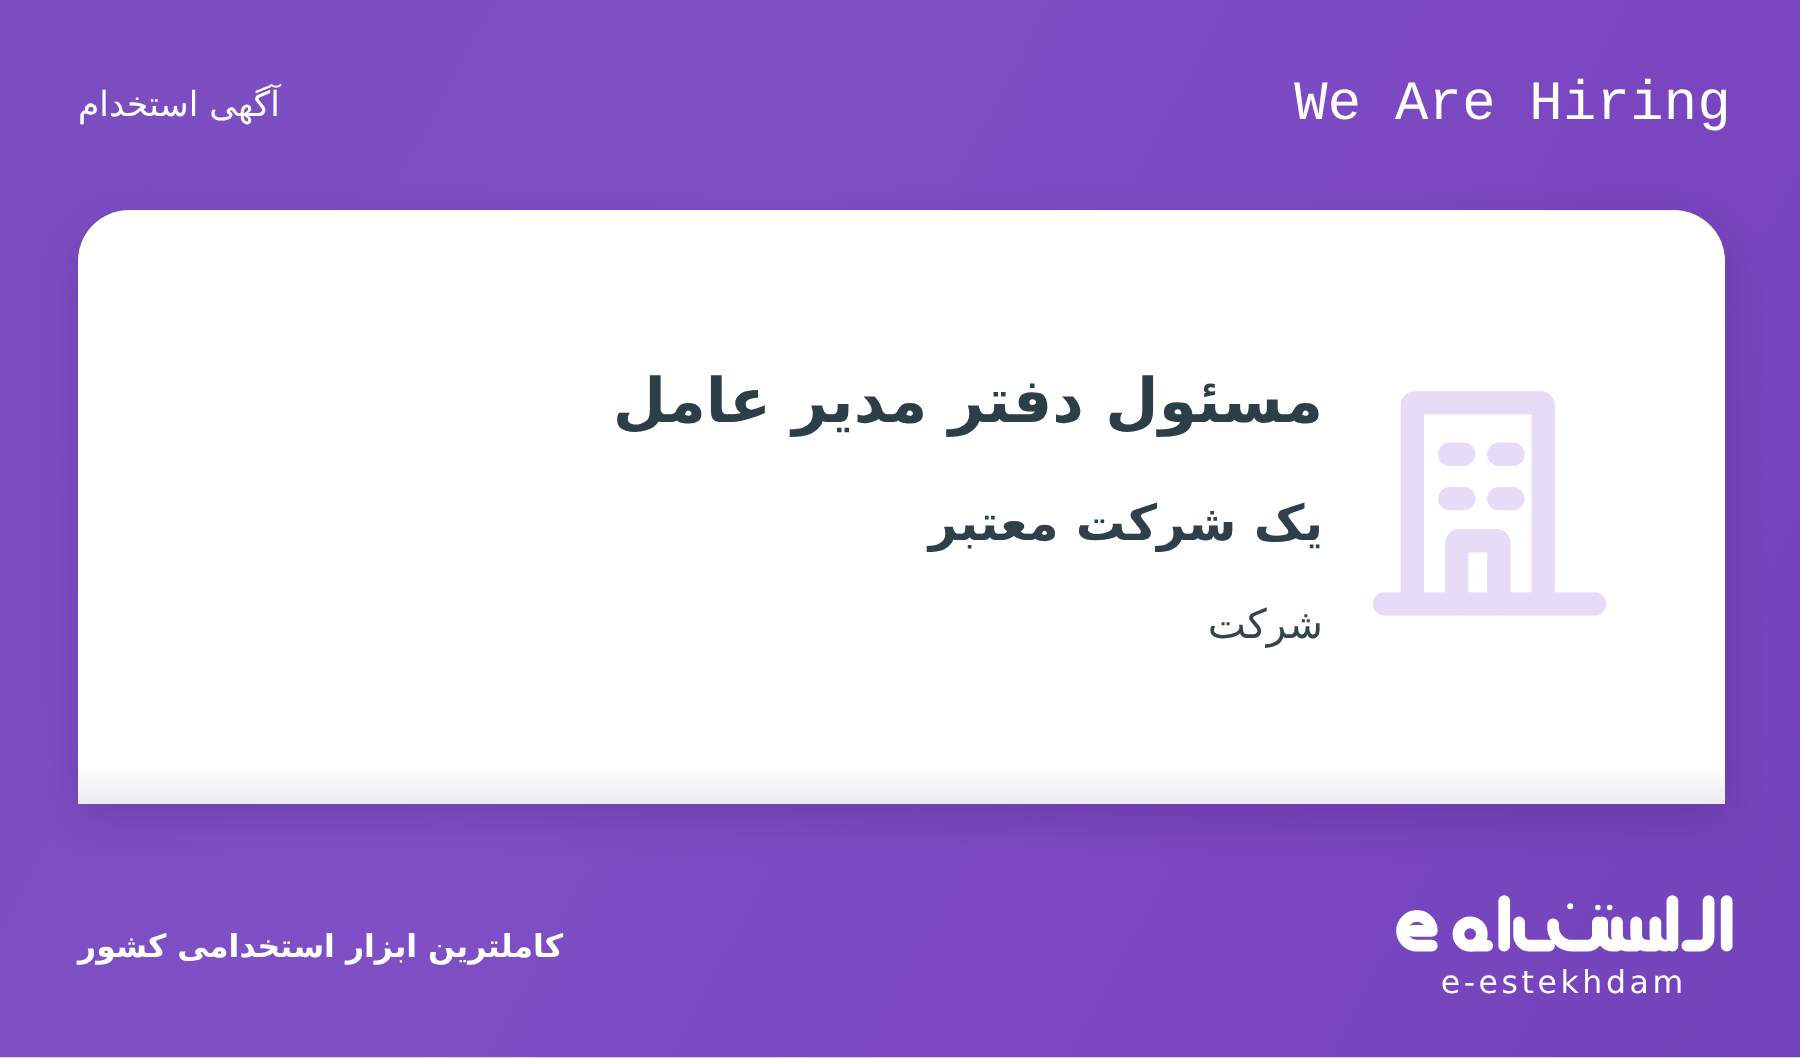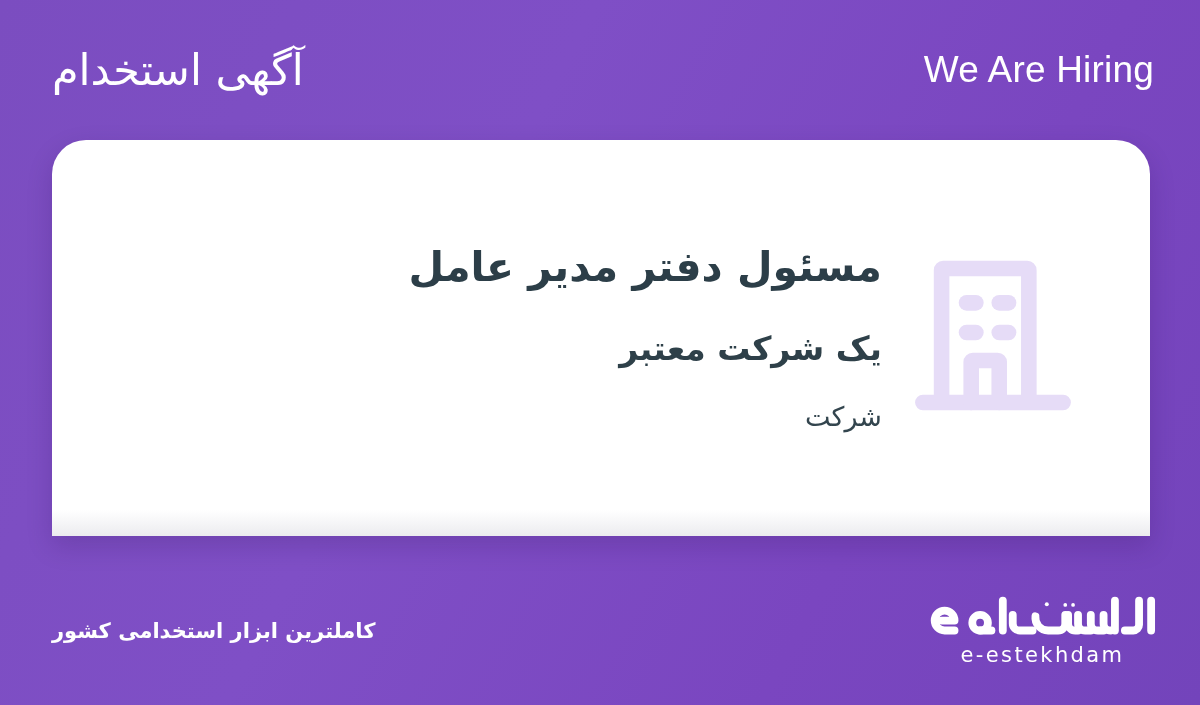--- a/index.html
+++ b/index.html
@@ -44,7 +44,7 @@
 
   .header-fa {
     color: #ffffff;
-    font-size: 43px;
+    font-size: 23px;
     font-weight: 400;
     direction: rtl;
     white-space: nowrap;

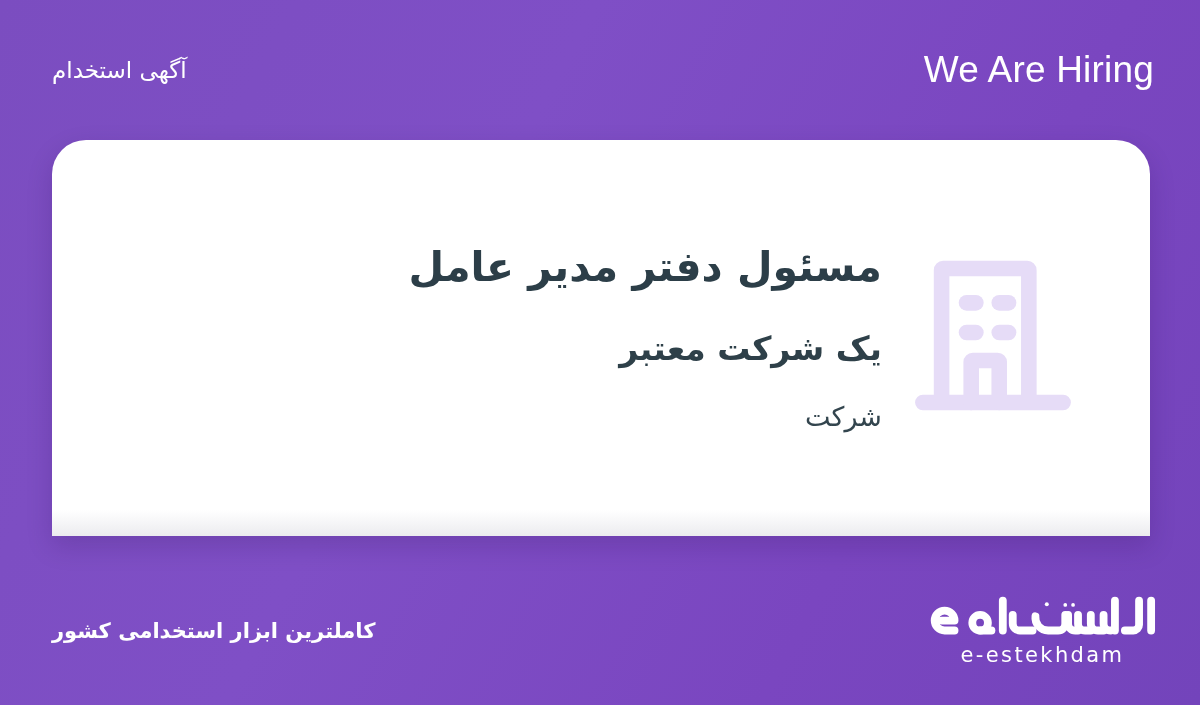--- a/index.html
+++ b/index.html
@@ -38,7 +38,7 @@
     font-weight: 400;
     letter-spacing: 0.2px;
     direction: ltr;
-    font-family: Liberation Sans, sans-serif;
+    font-family: Liberation Mono, monospace;
     white-space: nowrap;
   }
 

